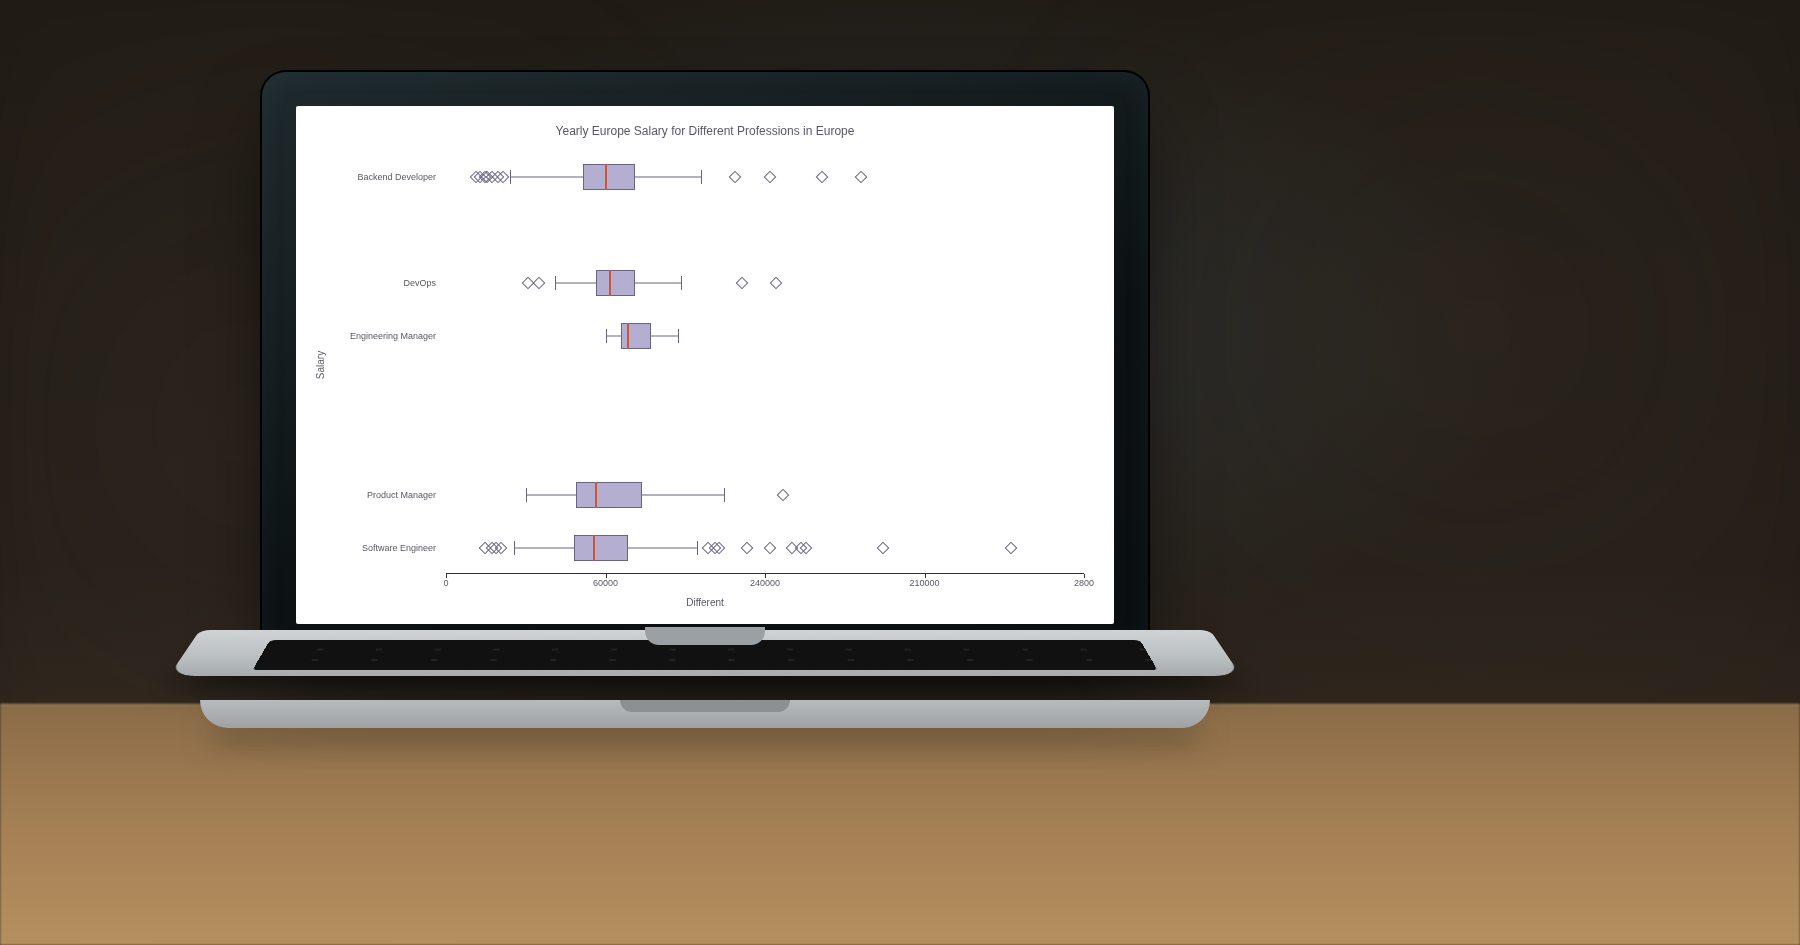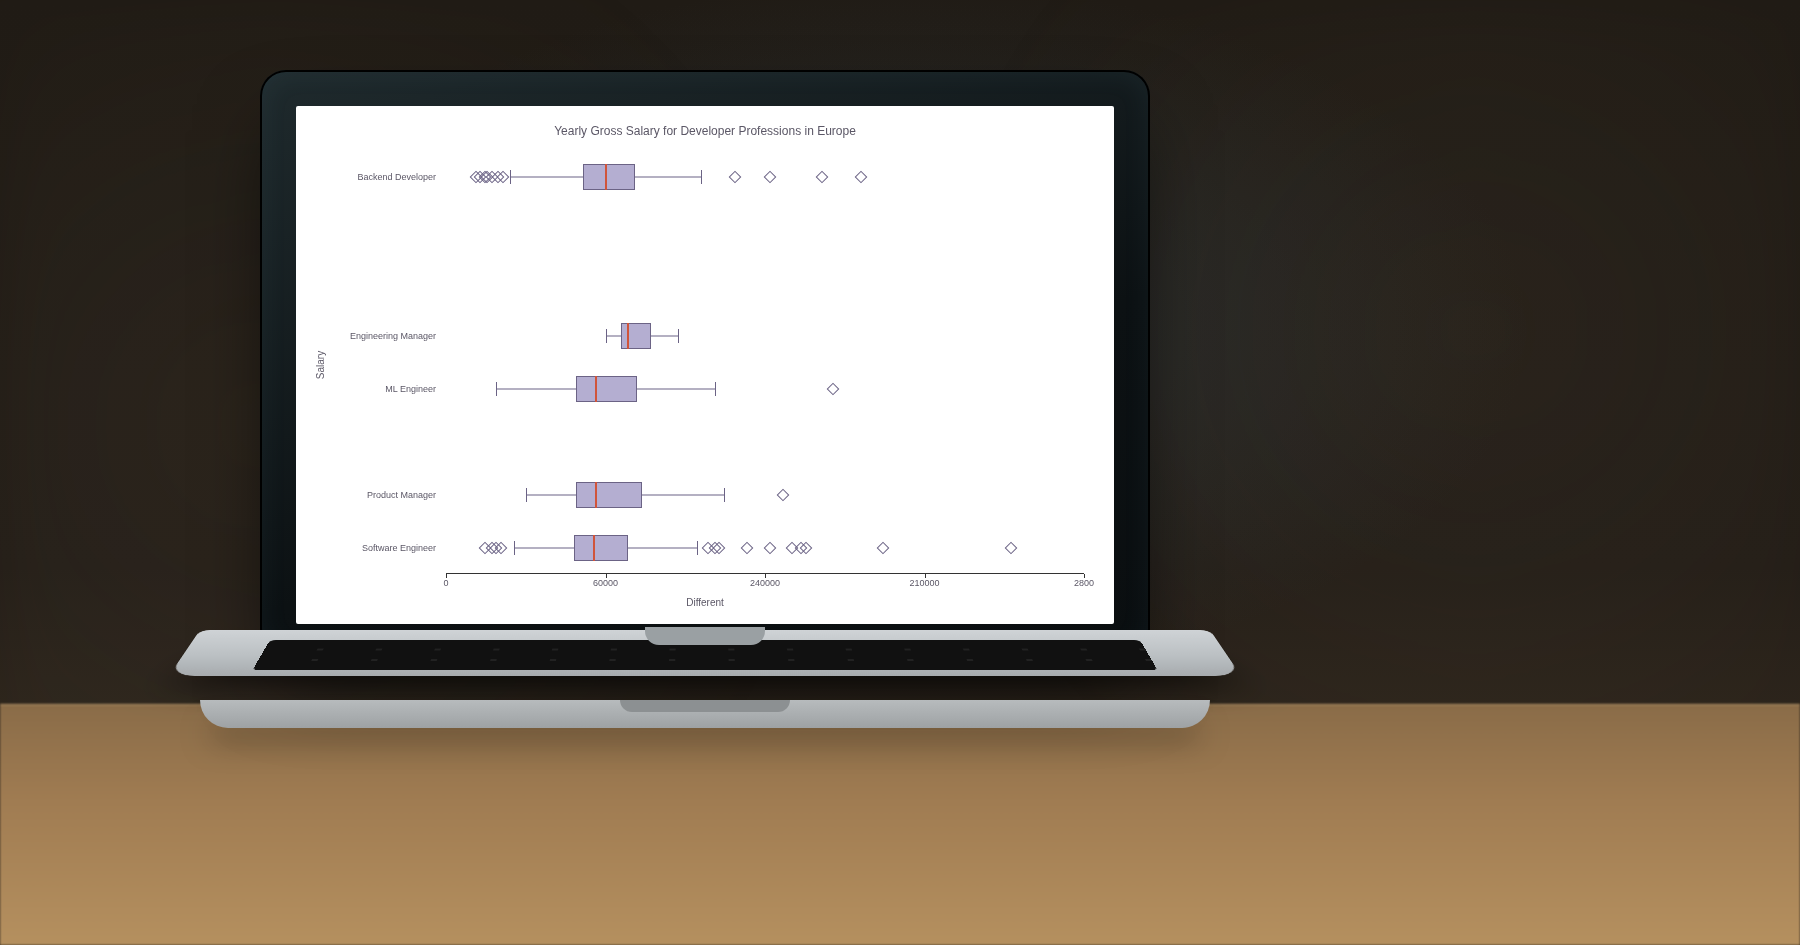--- a/index.html
+++ b/index.html
@@ -78,7 +78,7 @@
     <div class="bezel">
       <div class="screen">
         <div class="chart">
-          <div class="chart-title">Yearly Gross Salary for Developer Professions in Europe</div>
+          <div class="chart-title">Yearly Europe Salary for Different Professions in Europe</div>
           <div class="ylabel">Salary</div>
           <div class="xlabel">Different</div>
           <div class="plot" id="plot">

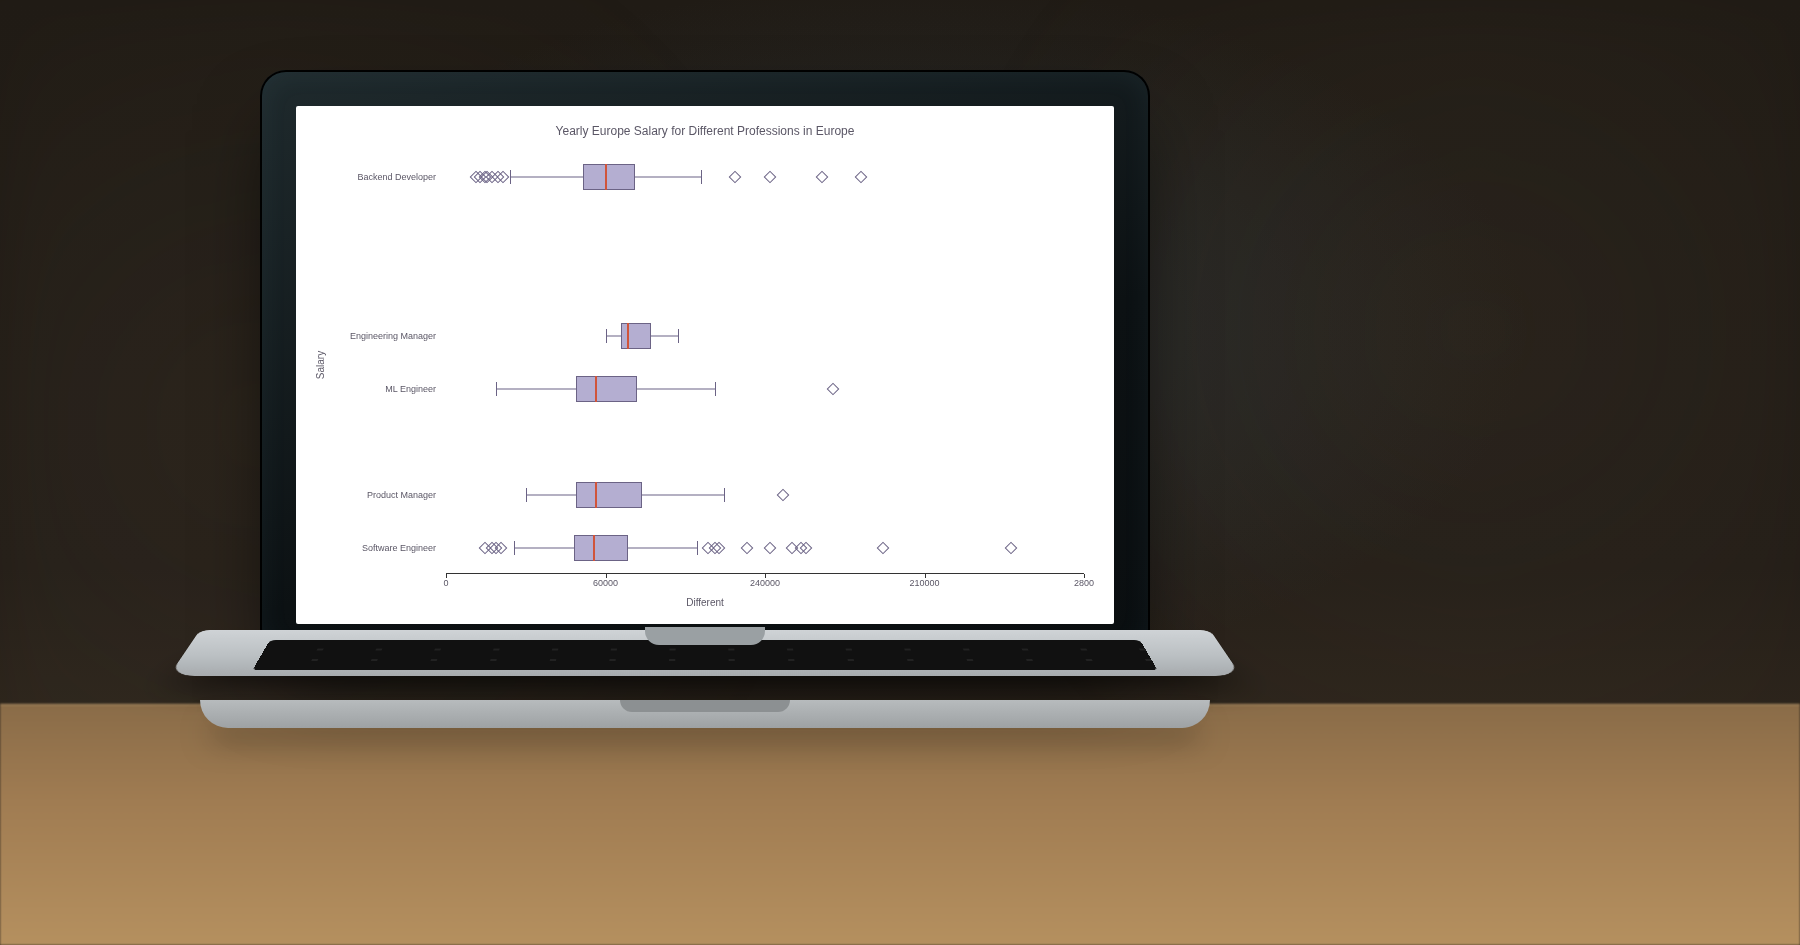--- a/index.html
+++ b/index.html
@@ -112,6 +112,18 @@
                 <div class="out" style="left: 58.9286%;"></div>
                 <div class="out" style="left: 65%;"></div>
               </div>
+              <div class="cat" style="top: 25%; height: 12.5%;">
+                <div class="catlabel">DevOps</div>
+                <div class="whisker" style="left: 17.1429%; width: 19.6429%;"></div>
+                <div class="cap" style="left: 17.1429%;"></div>
+                <div class="cap" style="left: 36.7857%;"></div>
+                <div class="box" style="left: 23.5714%; width: 6.07143%;"></div>
+                <div class="median" style="left: 25.7143%;"></div>
+                <div class="out" style="left: 12.8571%;"></div>
+                <div class="out" style="left: 14.6429%;"></div>
+                <div class="out" style="left: 46.4286%;"></div>
+                <div class="out" style="left: 51.7857%;"></div>
+              </div>
               <div class="cat" style="top: 37.5%; height: 12.5%;">
                 <div class="catlabel">Engineering Manager</div>
                 <div class="whisker" style="left: 25%; width: 11.4286%;"></div>

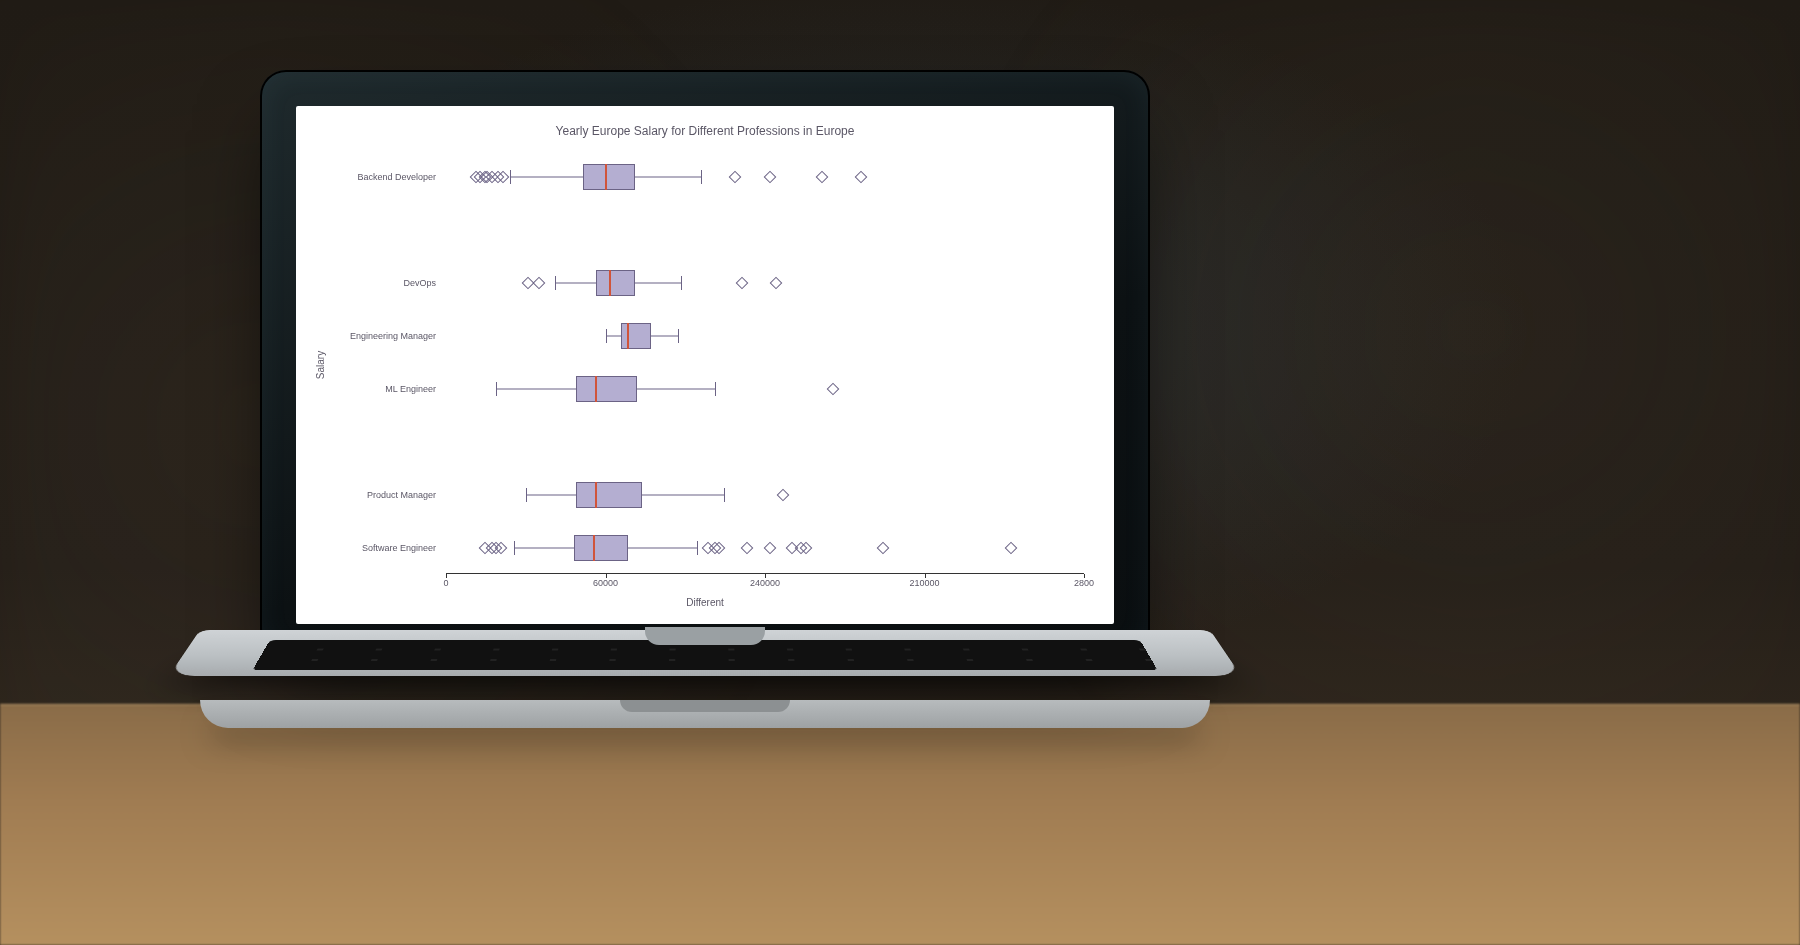--- a/index.html
+++ b/index.html
@@ -132,15 +132,6 @@
                 <div class="box" style="left: 27.5%; width: 4.64286%;"></div>
                 <div class="median" style="left: 28.5714%;"></div>
               </div>
-              <div class="cat" style="top: 50%; height: 12.5%;">
-                <div class="catlabel">ML Engineer</div>
-                <div class="whisker" style="left: 7.85714%; width: 34.2857%;"></div>
-                <div class="cap" style="left: 7.85714%;"></div>
-                <div class="cap" style="left: 42.1429%;"></div>
-                <div class="box" style="left: 20.3571%; width: 9.64286%;"></div>
-                <div class="median" style="left: 23.5714%;"></div>
-                <div class="out" style="left: 60.7143%;"></div>
-              </div>
               <div class="cat" style="top: 87.5%; height: 12.5%;">
                 <div class="catlabel">Software Engineer</div>
                 <div class="whisker" style="left: 10.7143%; width: 28.5714%;"></div>

